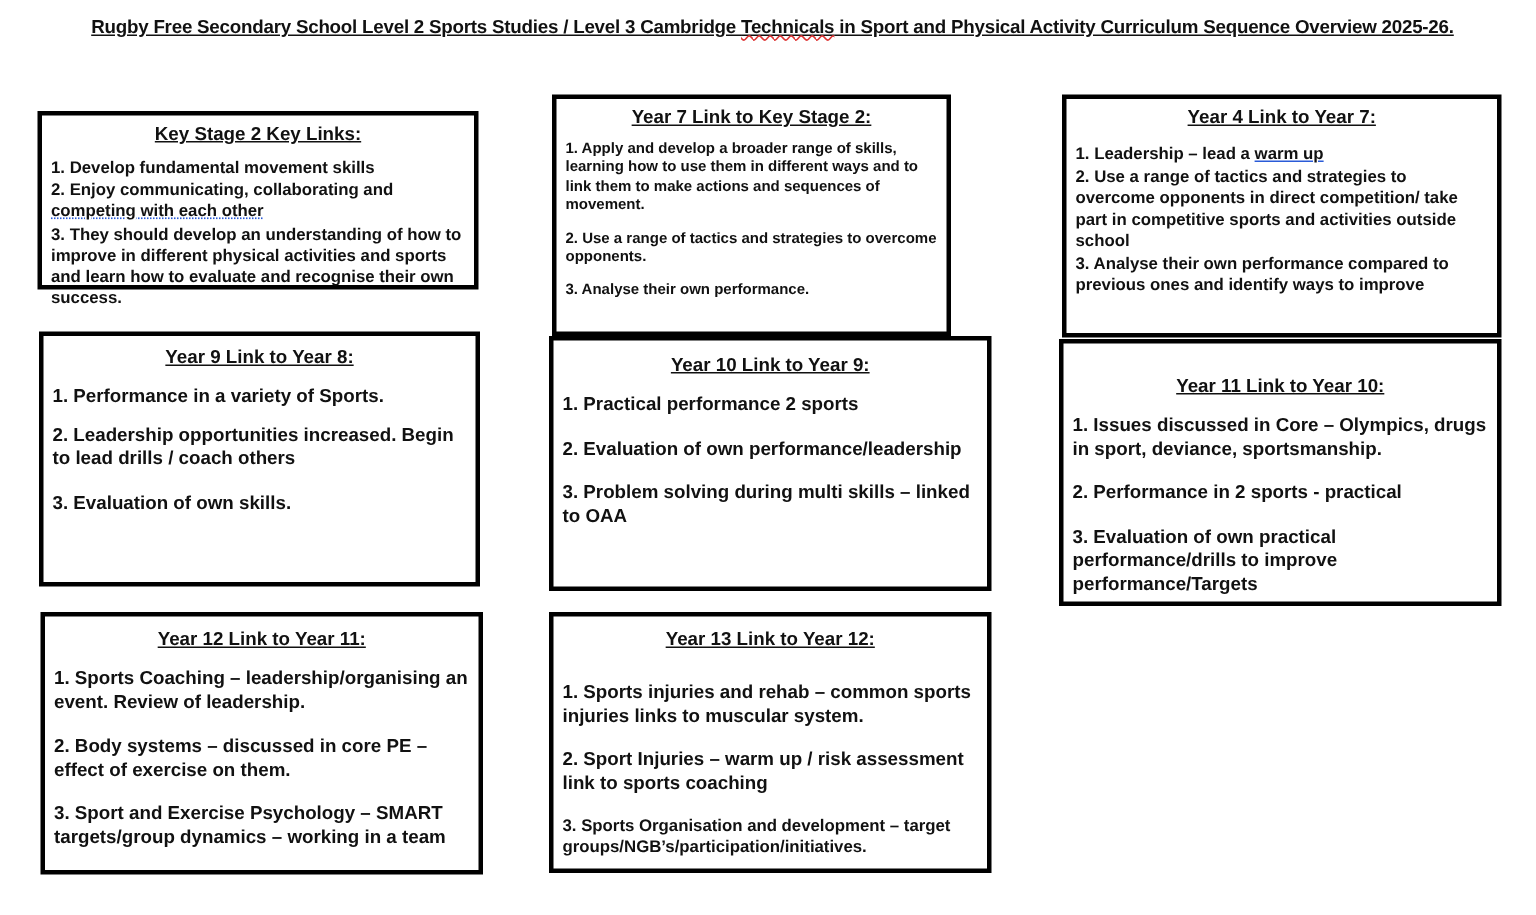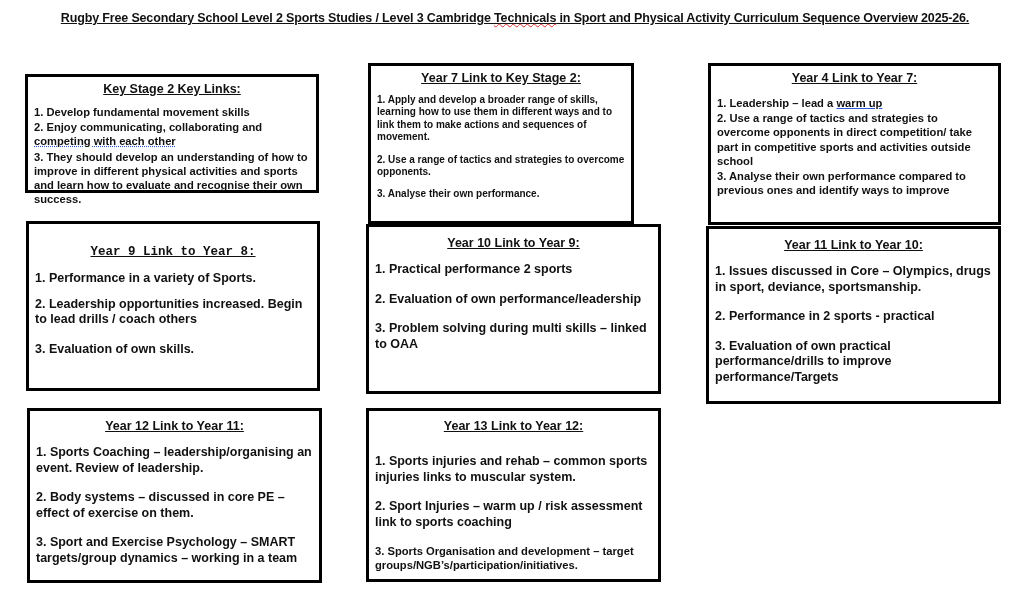--- a/index.html
+++ b/index.html
@@ -94,7 +94,7 @@
 </div>
 
 <div class="box" style="left:26px; top:221px; width:294px; height:170px;">
-  <h2 style="margin-top:16px; margin-bottom:11px;font-family:Liberation Mono, monospace;">Year 9 Link to Year 8:</h2>
+  <h2 style="margin-top:2px; margin-bottom:11px;">Year 9 Link to Year 8:</h2>
   <div class="txt-md">
     <p>1. Performance in a variety of Sports.</p>
     <p class="gap">2. Leadership opportunities increased. Begin to lead drills / coach others</p>

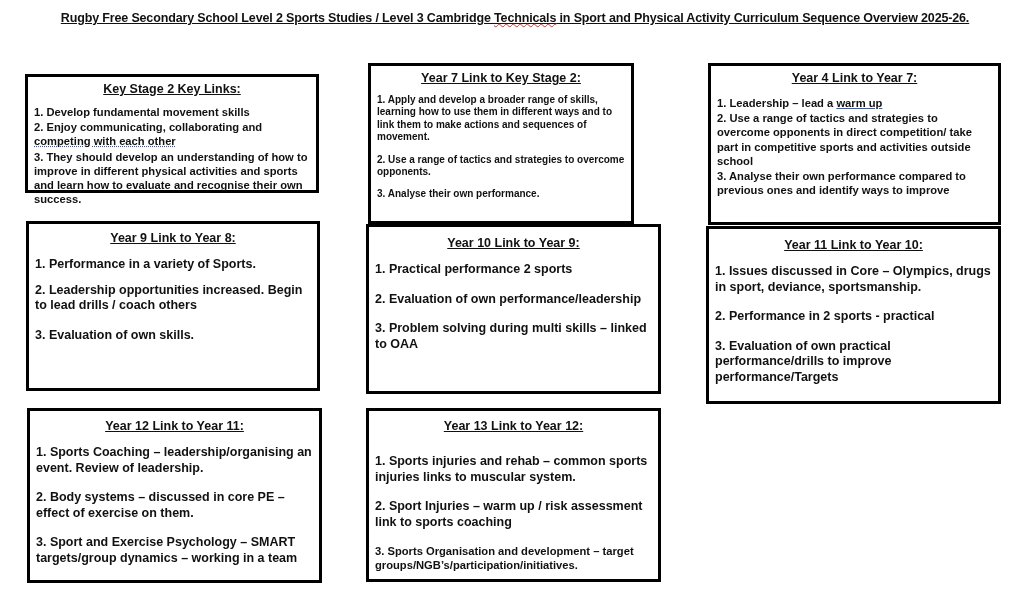--- a/index.html
+++ b/index.html
@@ -112,7 +112,7 @@
 </div>
 
 <div class="box" style="left:706px; top:226px; width:295px; height:178px;">
-  <h2 style="margin-top:4px; margin-bottom:11px;">Year 11 Link to Year 10:</h2>
+  <h2 style="margin-top:16px; margin-bottom:11px;">Year 11 Link to Year 10:</h2>
   <div class="txt-md">
     <p>1. Issues discussed in Core – Olympics, drugs in sport, deviance, sportsmanship.</p>
     <p class="gap-l">2.  Performance in 2 sports - practical</p>

